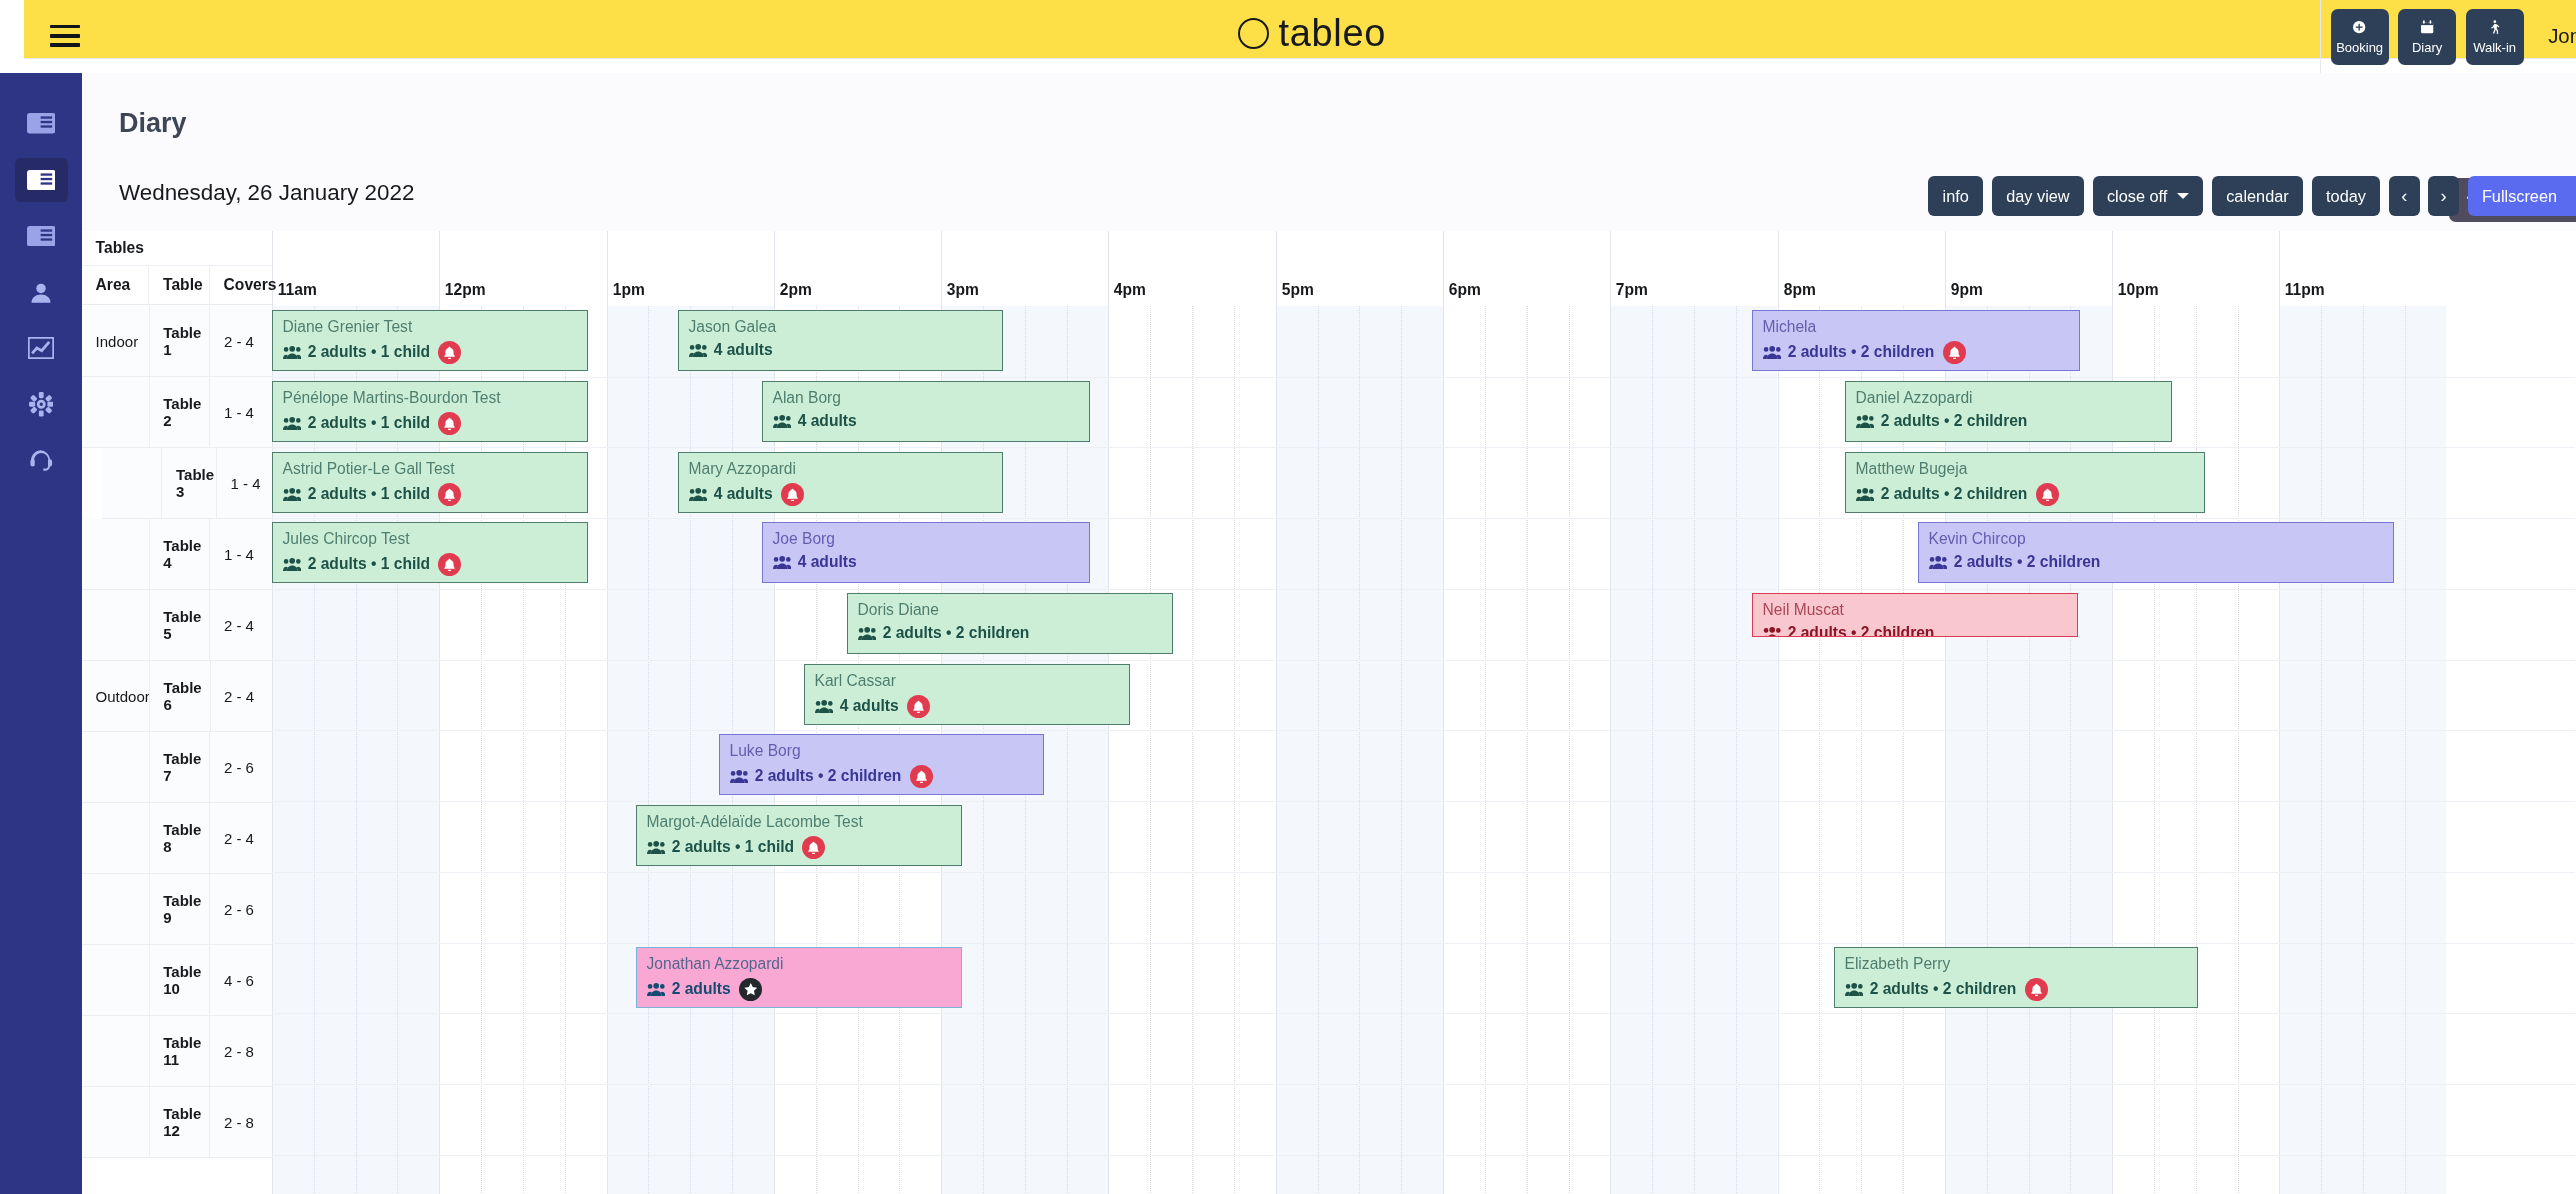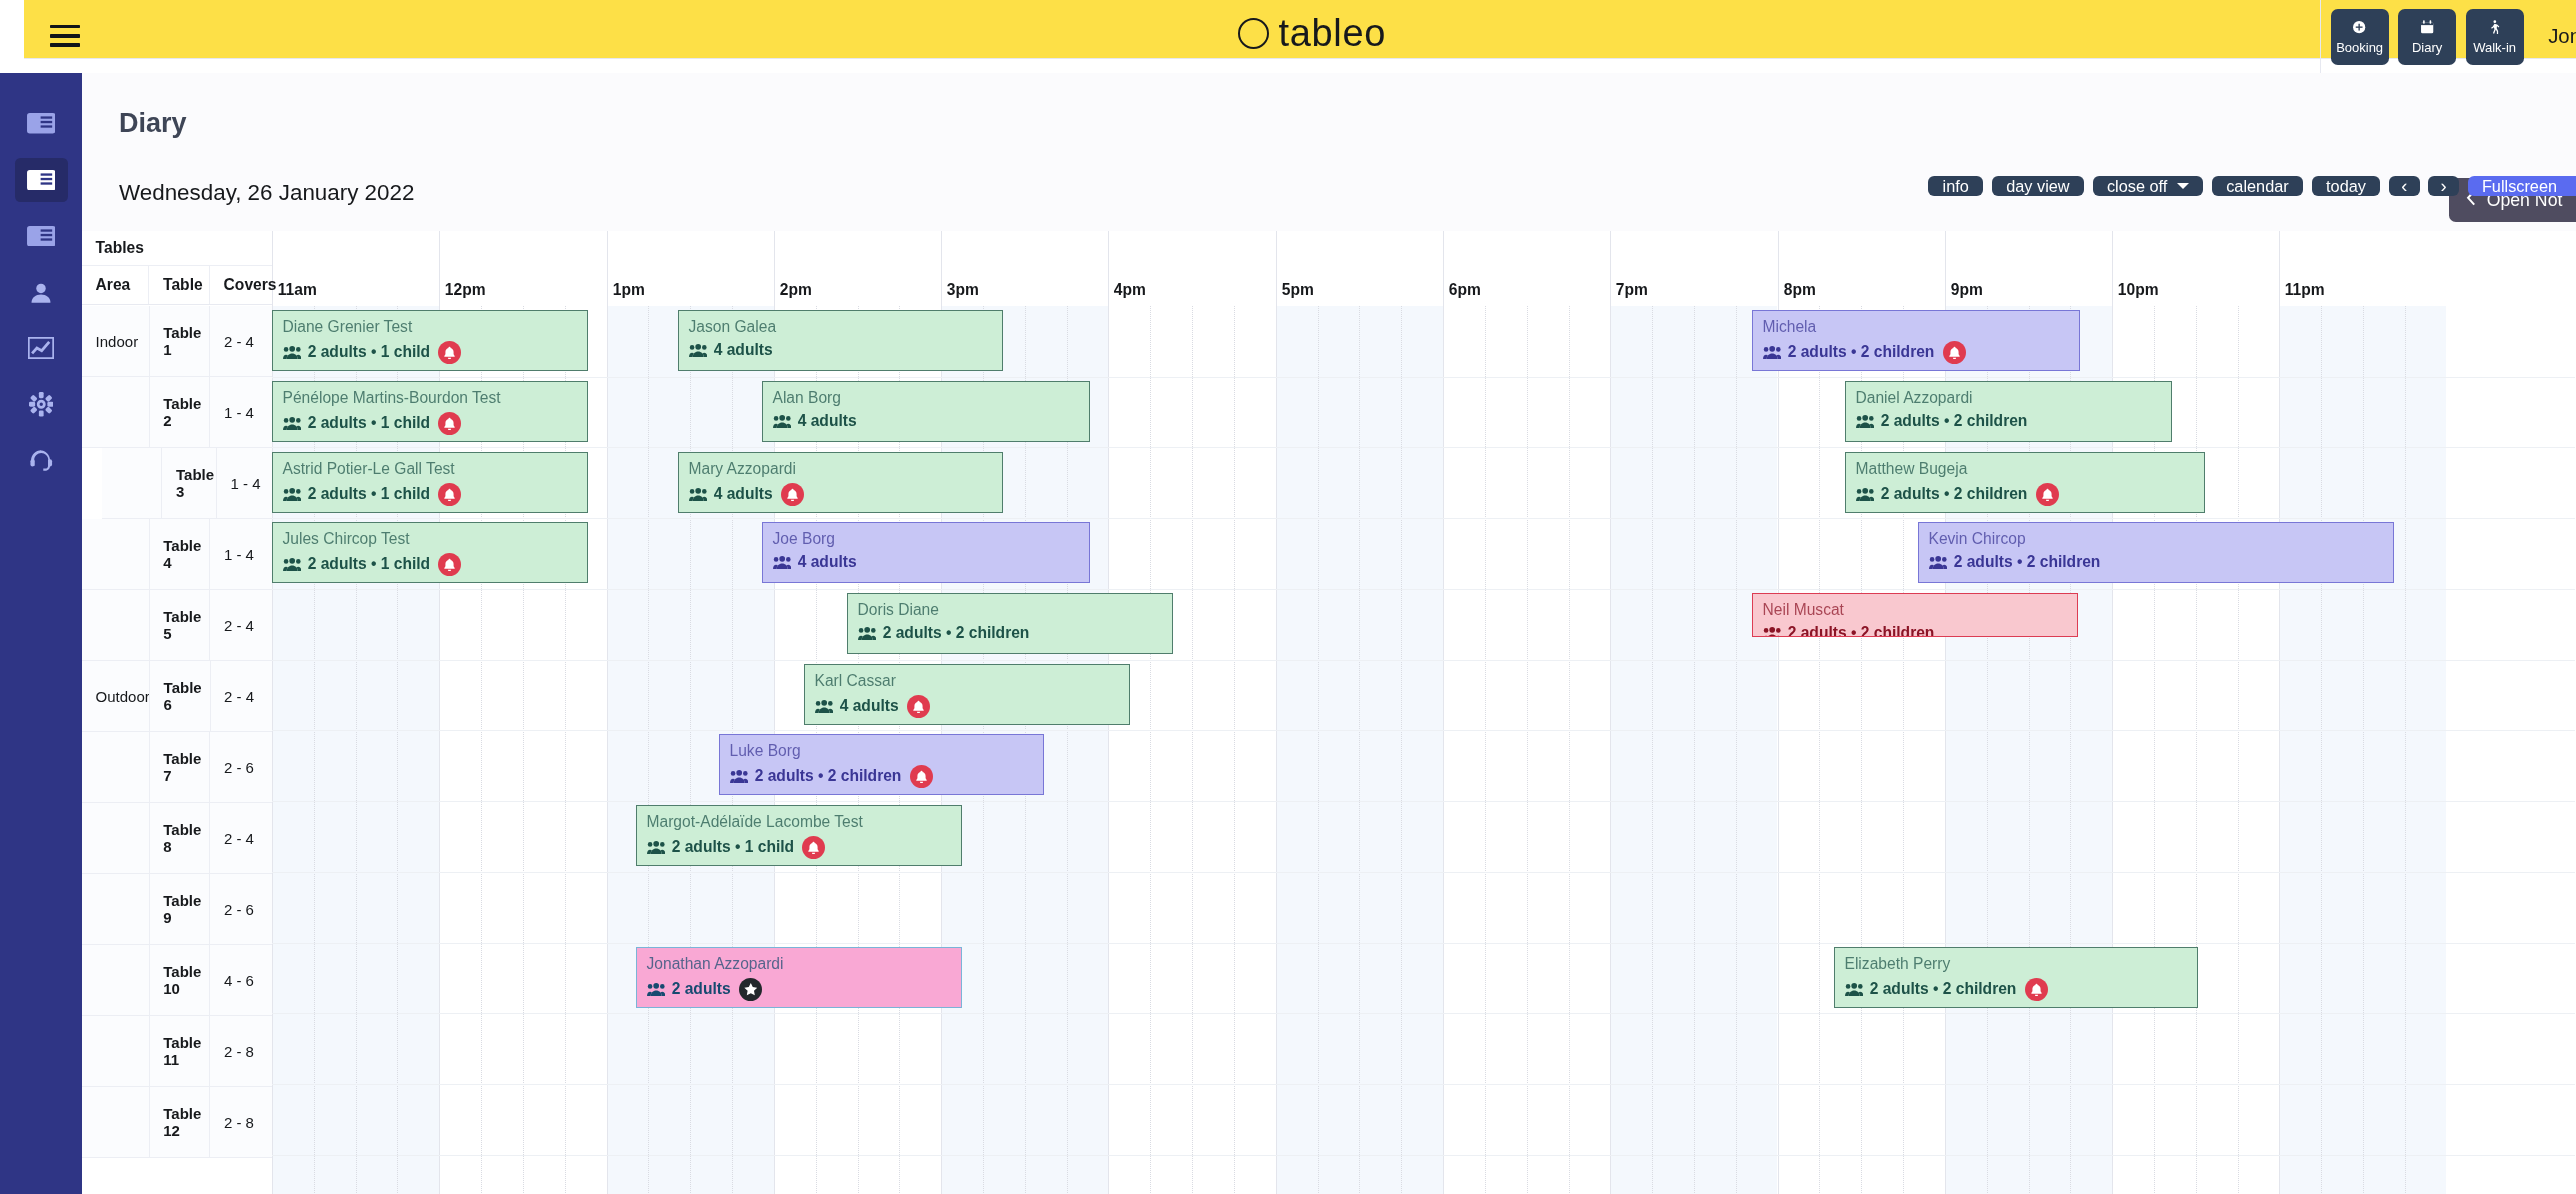--- a/index.html
+++ b/index.html
@@ -100,7 +100,7 @@
   }
   .tb {
     background: #2e4058; color: #fff; border: none; border-radius: 6.1px;
-    height: 20px; padding: 0 14.3px; font-size: 16.3px; cursor: pointer;
+    height: 40px; padding: 0 14.3px; font-size: 16.3px; cursor: pointer;
     font-family: "Liberation Sans", sans-serif;
     display: flex; align-items: center; gap: 9.5px; white-space: nowrap; text-align: center;
   }

